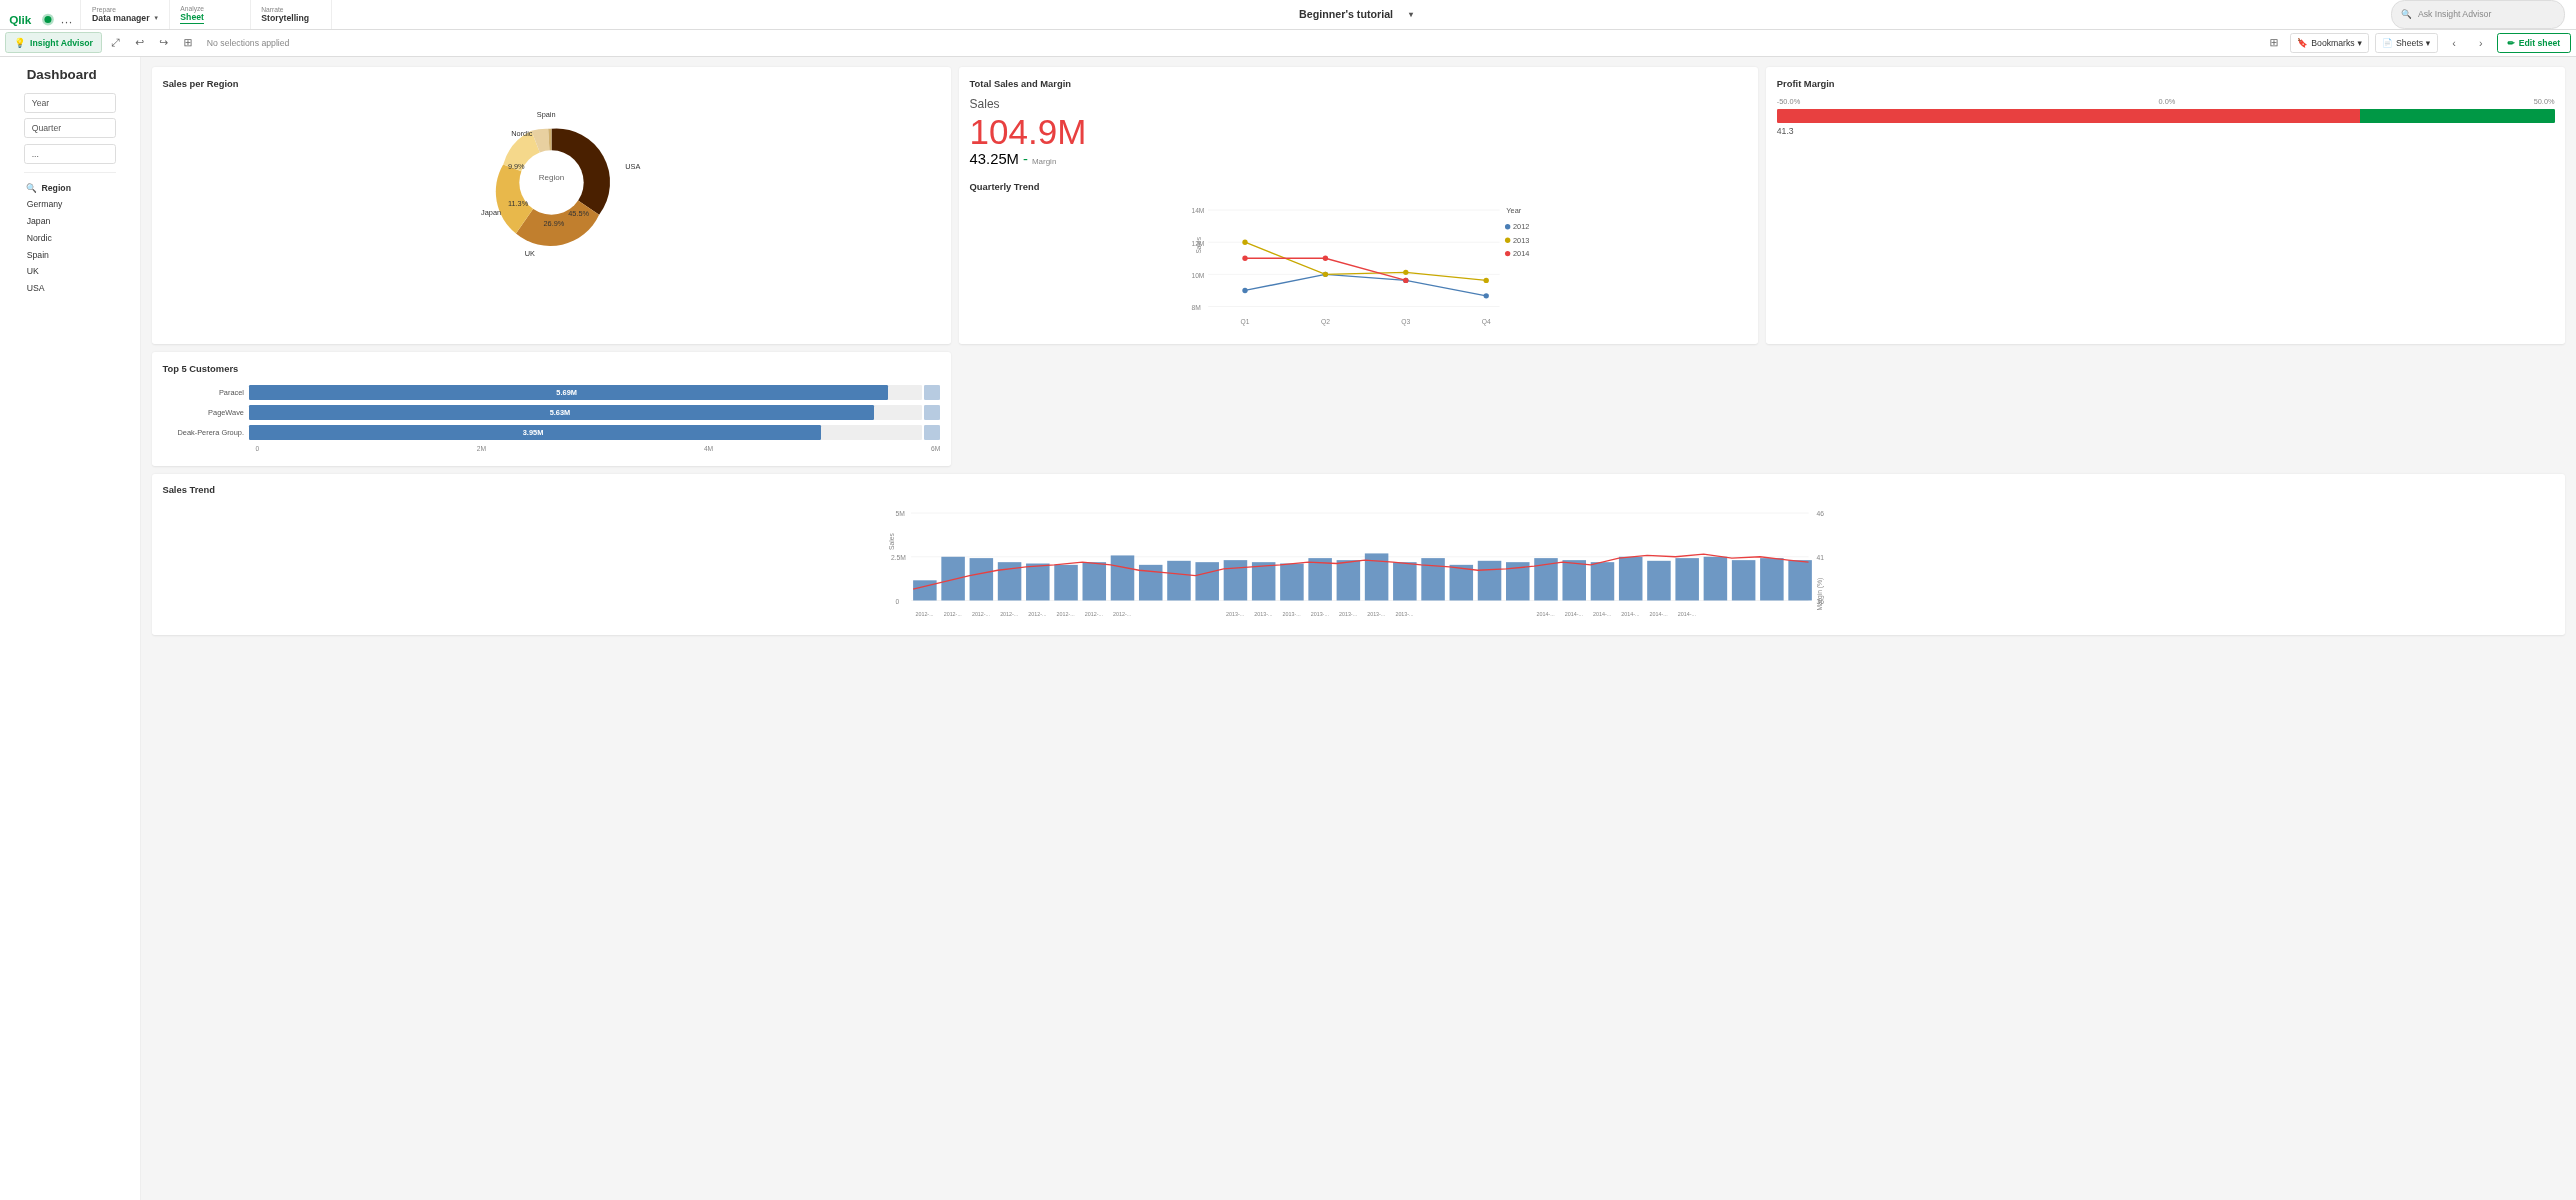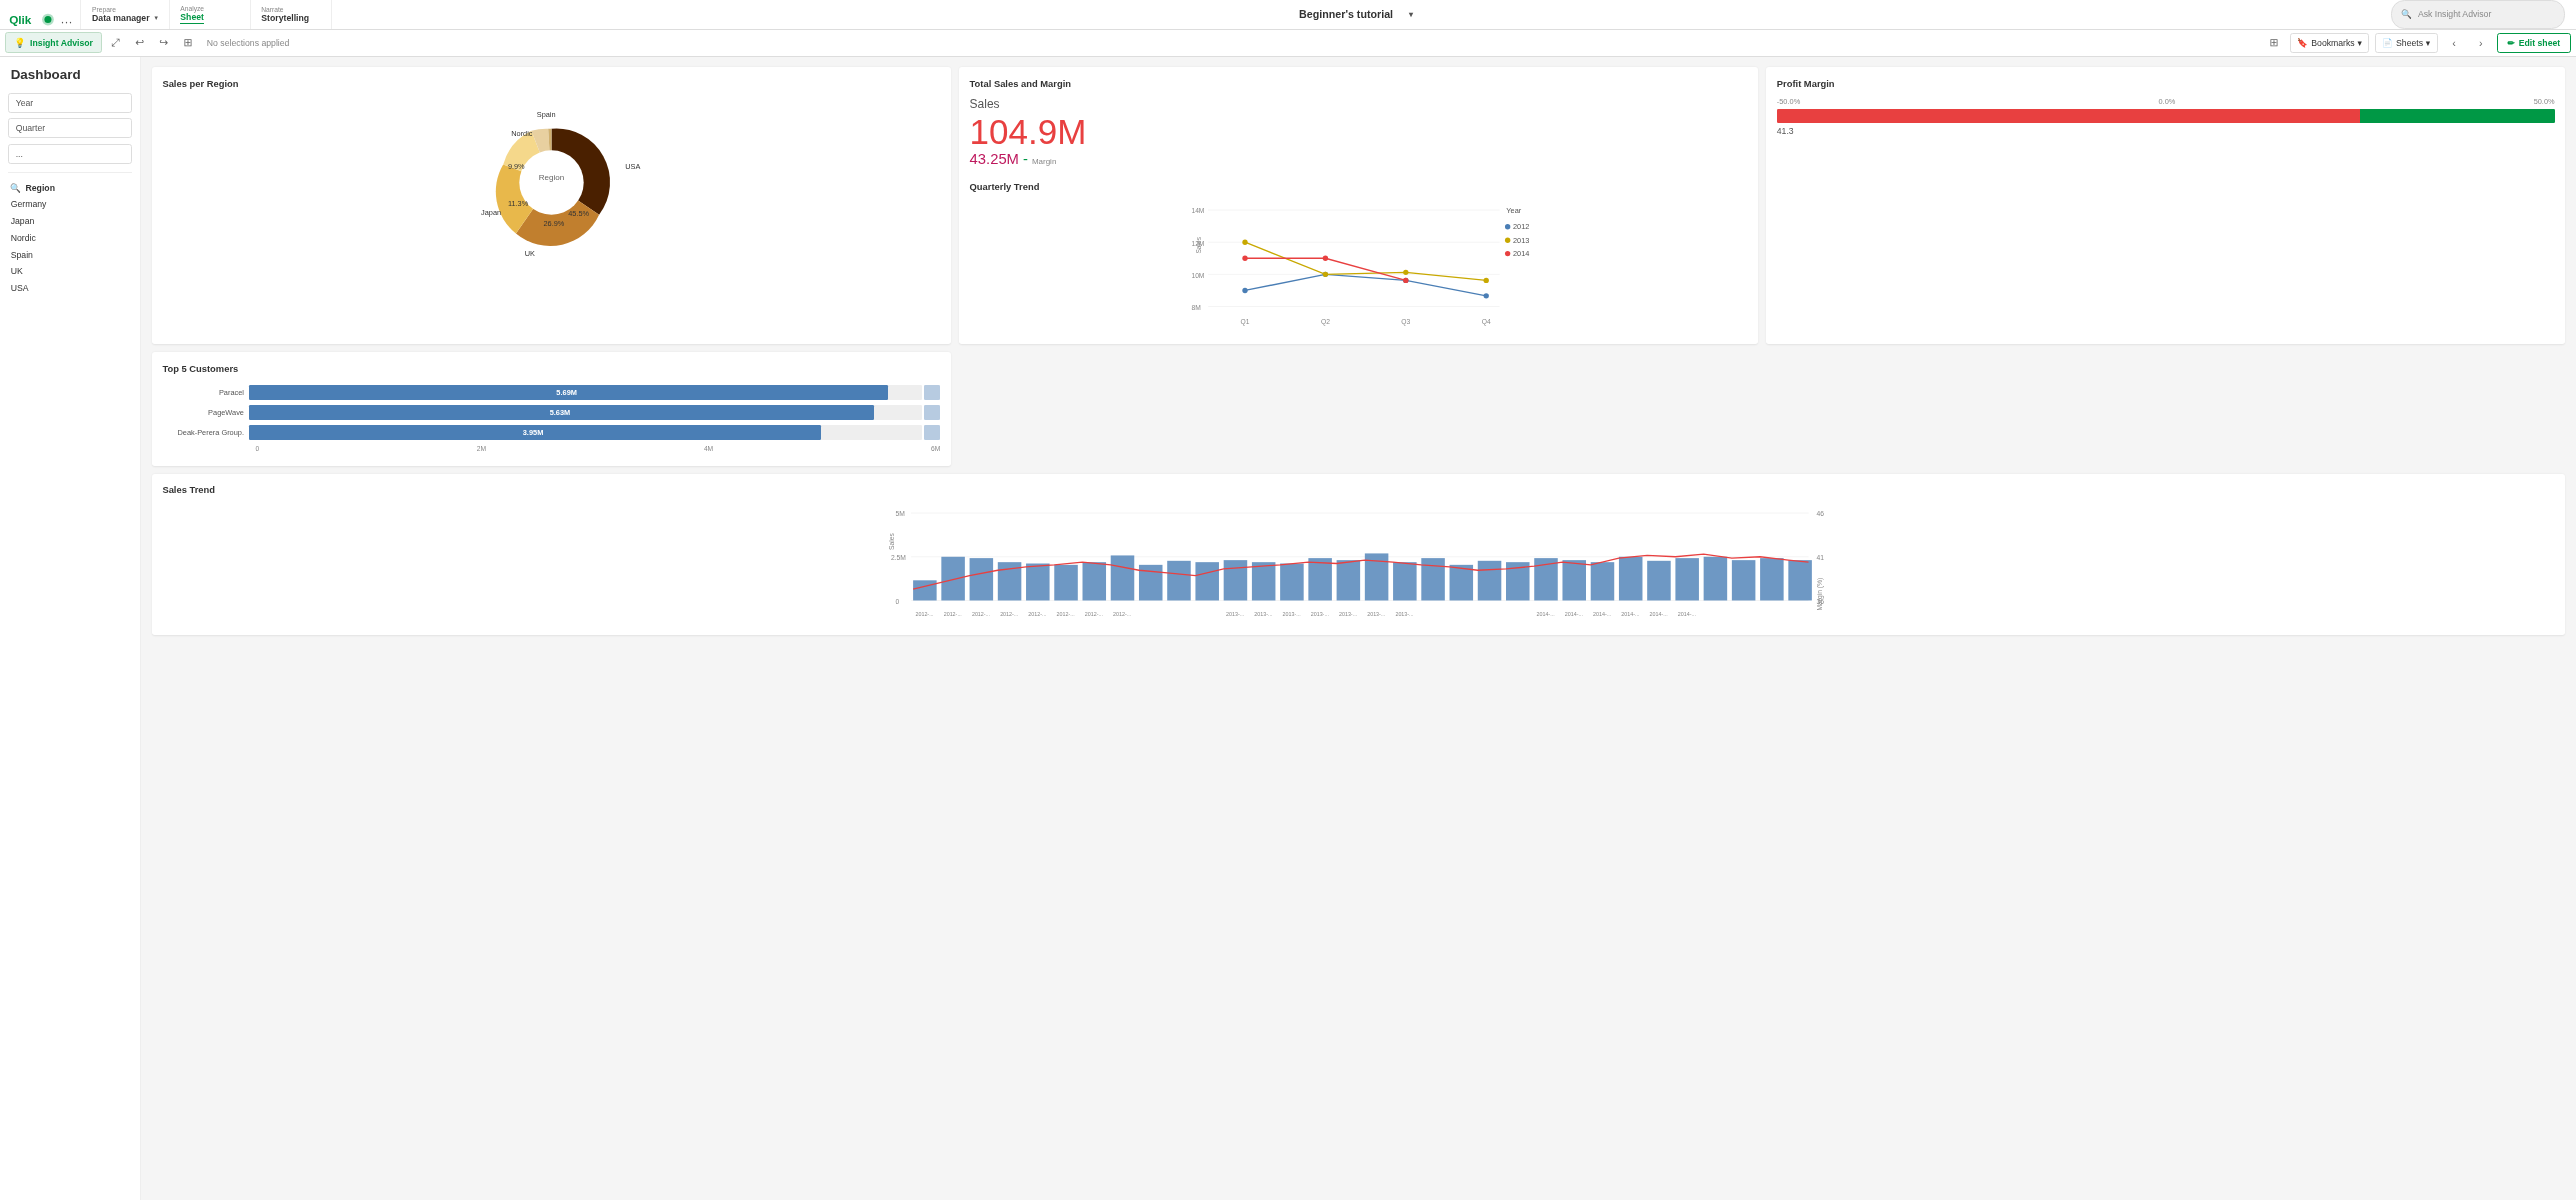--- a/index.html
+++ b/index.html
@@ -73,7 +73,7 @@
     
     .sidebar {
       width: 141px; min-width: 141px; background: #fff; border-right: 0.7px solid #eee;
-      display: flex; flex-direction: column; padding: 8px 0; overflow-y: auto;
+      display: flex; flex-direction: column; padding: 8px 16px; overflow-y: auto;
     }
     .sidebar-title { font-size: 13.4px; font-weight: 600; padding: 2.7px 10.7px 8px; color: #333; }
     .sidebar-filter {

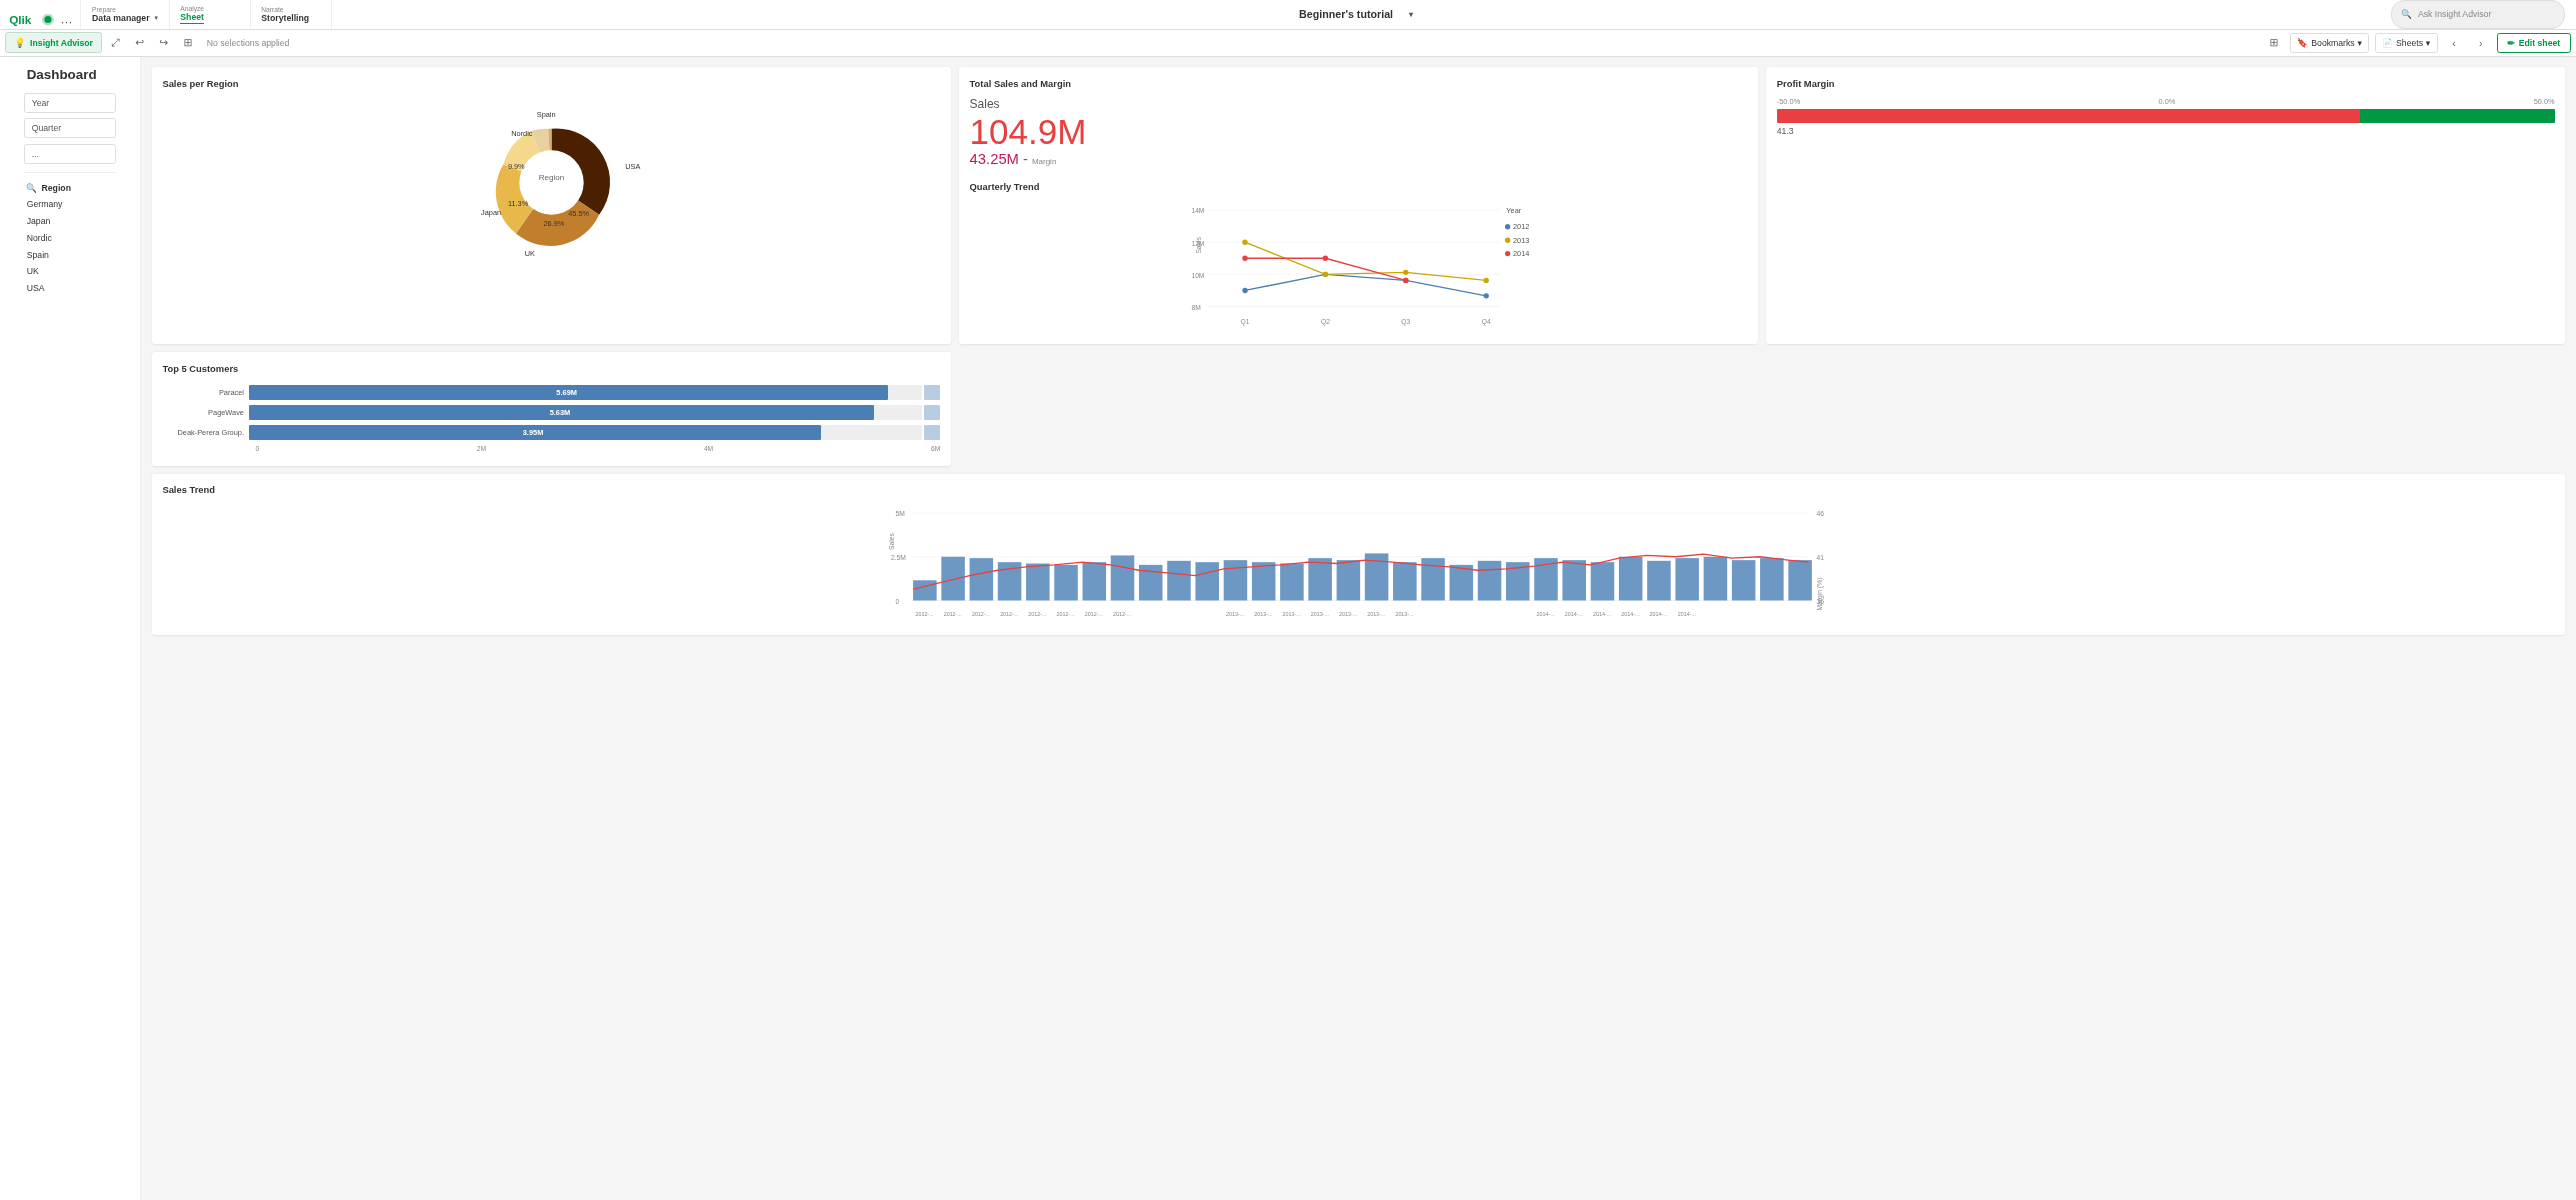--- a/index.html
+++ b/index.html
@@ -126,7 +126,7 @@
     
     .sales-big { font-size: 35px; font-weight: 400; color: #e84040; line-height: 1; margin-bottom: 2.7px; }
     .sales-margin { display: flex; align-items: baseline; gap: 4px; margin-top: 2.7px; }
-    .margin-val { font-size: 14.8px; color: #be185d; font-weight: 400; }
+    .margin-val { font-size: 14.8px; color: #000000; font-weight: 400; }
     .margin-dash { font-size: 14.8px; color: #009845; }
     .margin-label { font-size: 8px; color: #888; }
 

